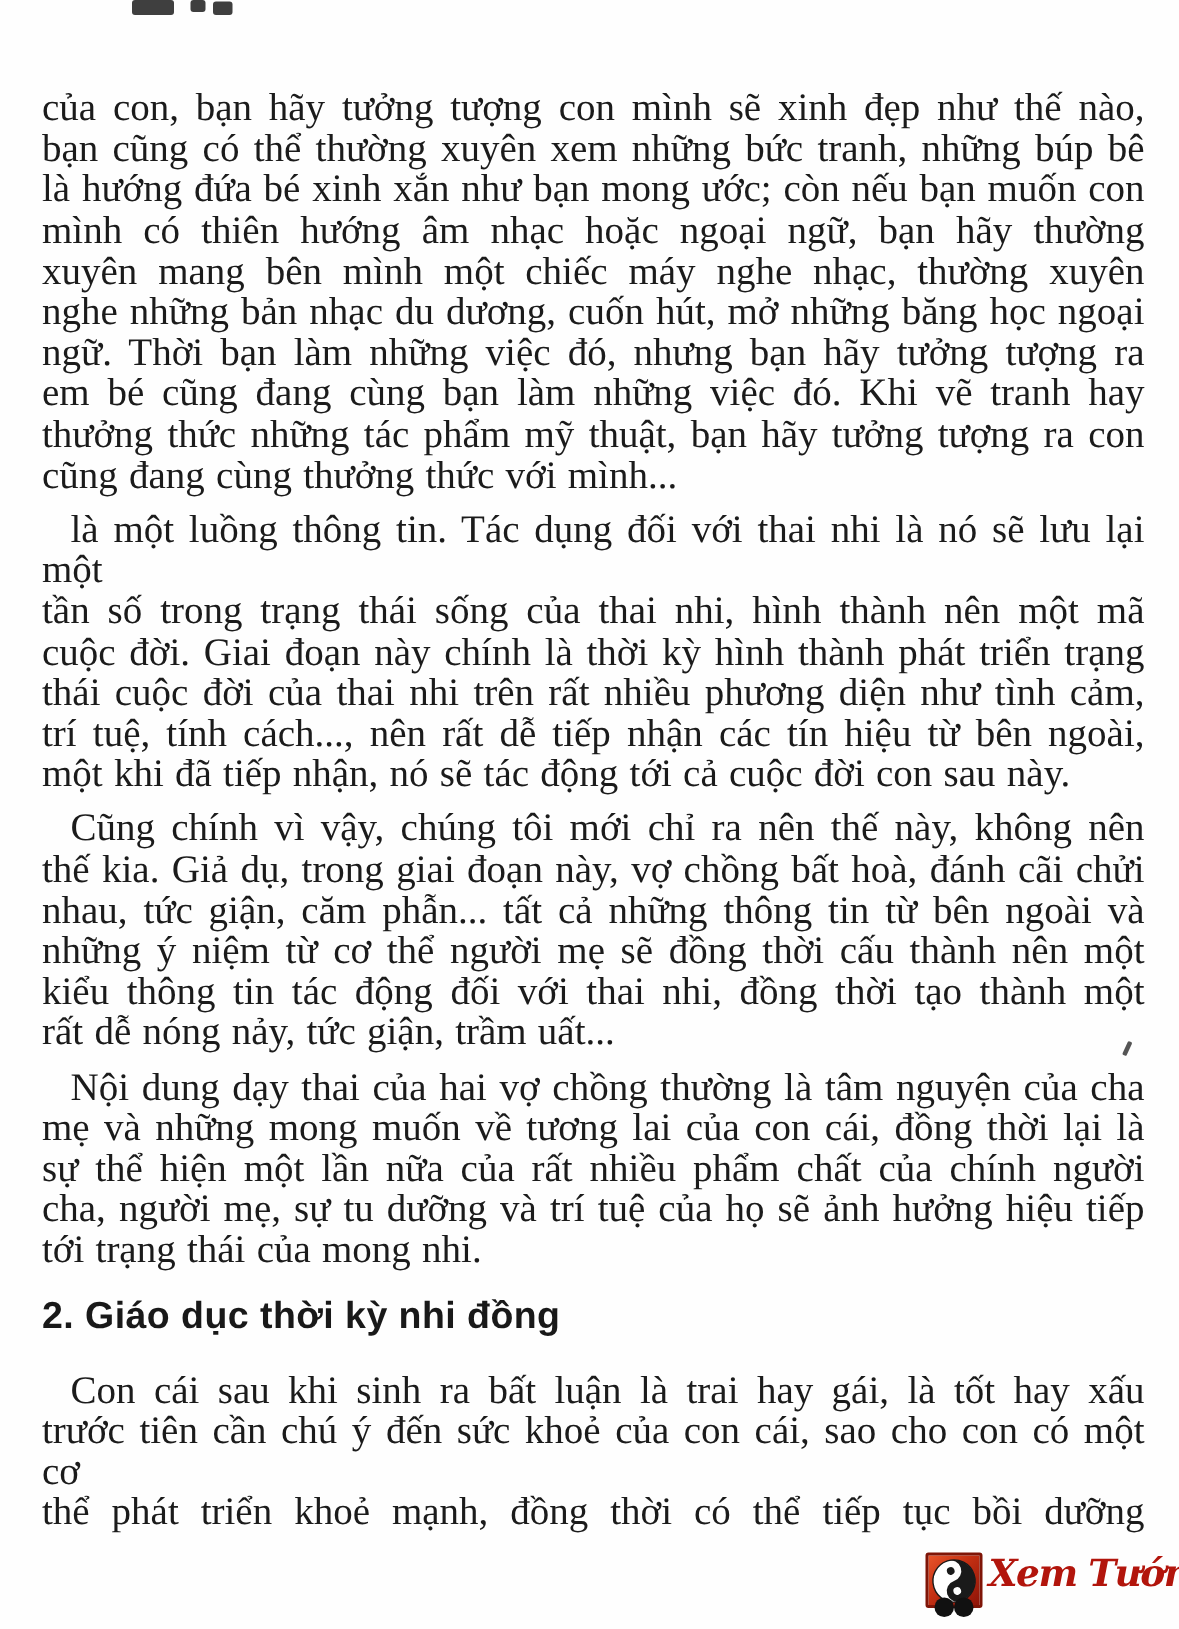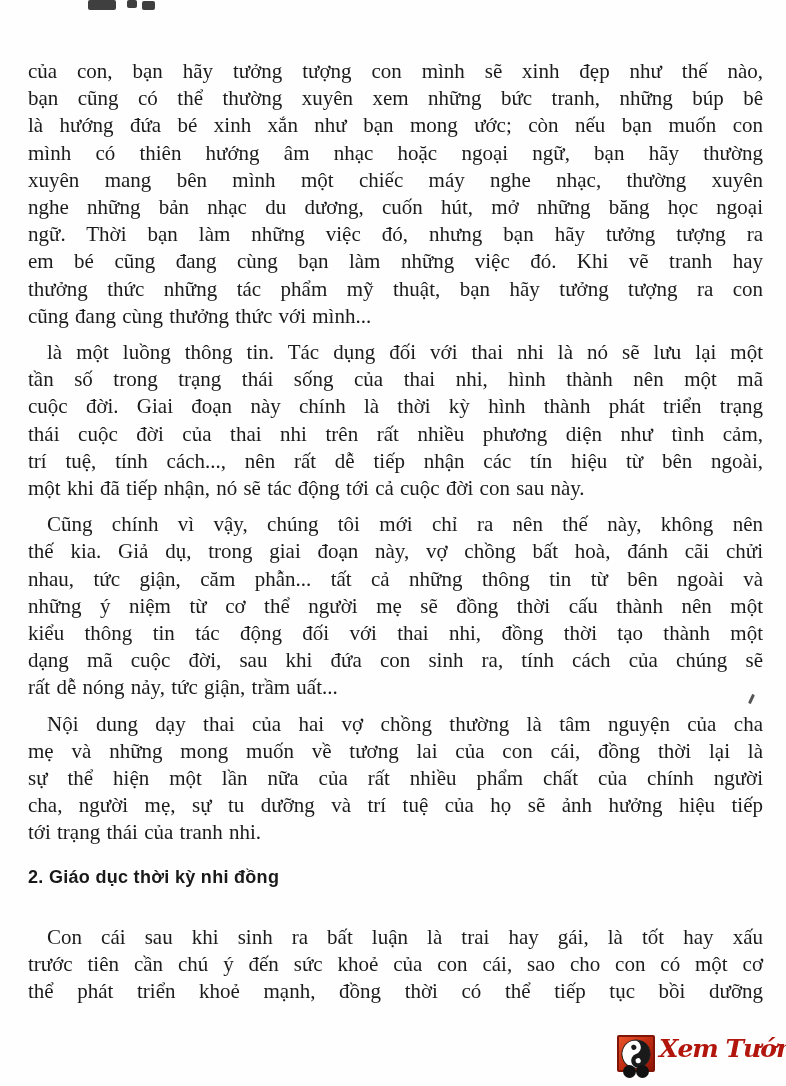--- a/index.html
+++ b/index.html
@@ -40,7 +40,7 @@
     margin: 0 0 9px 0;
   }
   .line {
-    font-size: 21px;
+    font-size: 26px;
     line-height: 27.2px;
     text-align: justify;
     text-align-last: justify;

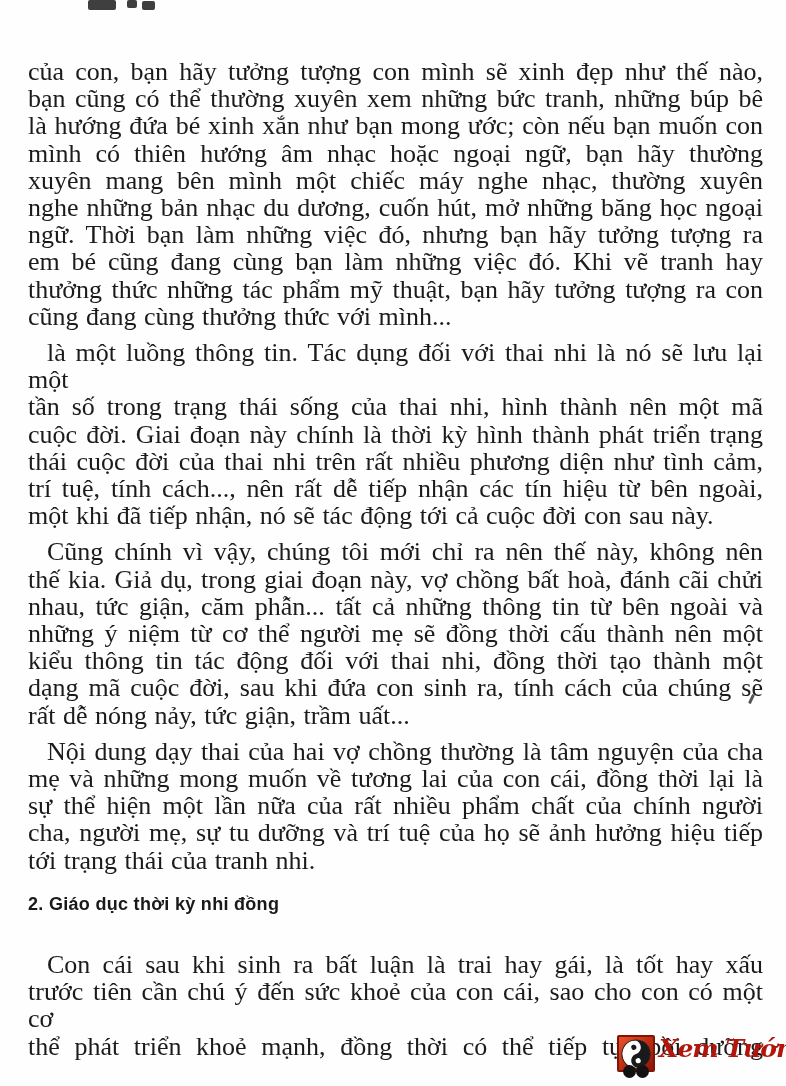--- a/index.html
+++ b/index.html
@@ -150,7 +150,6 @@
           <div class="line">nhau, tức giận, căm phẫn... tất cả những thông tin từ bên ngoài và</div>
           <div class="line">những ý niệm từ cơ thể người mẹ sẽ đồng thời cấu thành nên một</div>
           <div class="line">kiểu thông tin tác động đối với thai nhi, đồng thời tạo thành một</div>
-          <div class="line">dạng mã cuộc đời, sau khi đứa con sinh ra, tính cách của chúng sẽ</div>
           <div class="line last">rất dễ nóng nảy, tức giận, trầm uất...</div>
         </div>
         <div class="para indent">

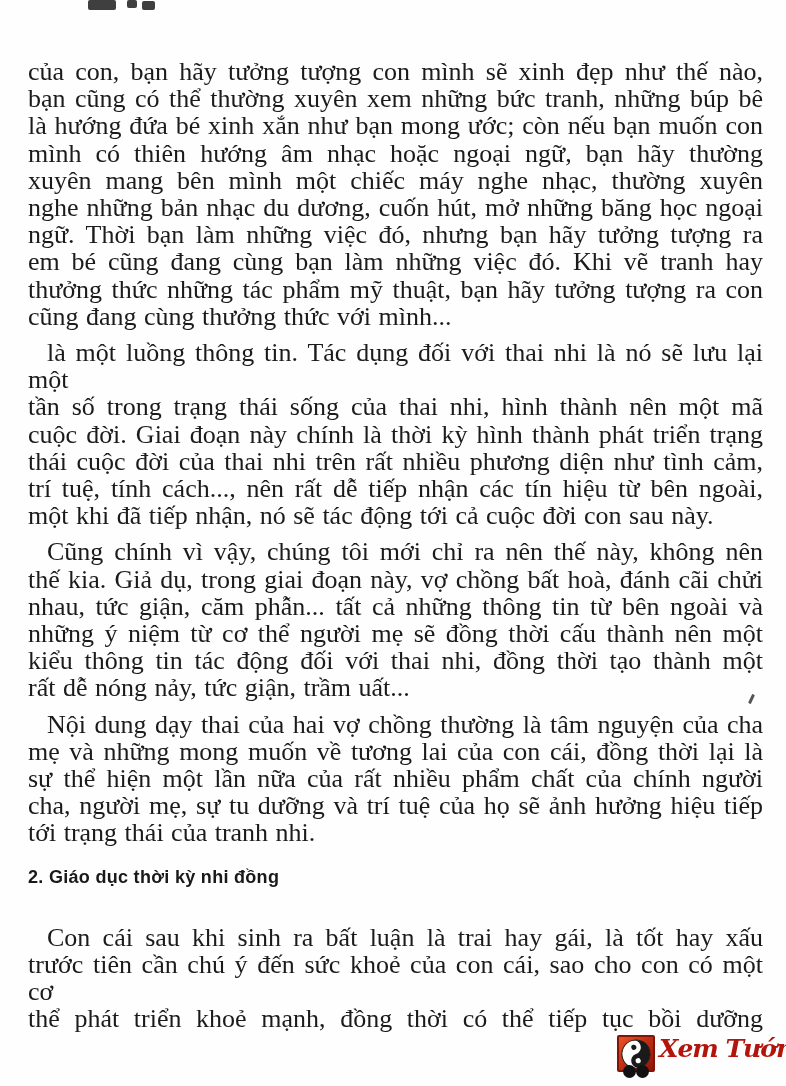--- a/index.html
+++ b/index.html
@@ -157,7 +157,7 @@
           <div class="line">mẹ và những mong muốn về tương lai của con cái, đồng thời lại là</div>
           <div class="line">sự thể hiện một lần nữa của rất nhiều phẩm chất của chính người</div>
           <div class="line">cha, người mẹ, sự tu dưỡng và trí tuệ của họ sẽ ảnh hưởng hiệu tiếp</div>
-          <div class="line last">tới trạng thái của tranh nhi.</div>
+          <div class="line last">tới trạng thái của mong nhi.</div>
         </div>
       </div>
     <h2 class="section-heading">2. Giáo dục thời kỳ nhi đồng</h2>

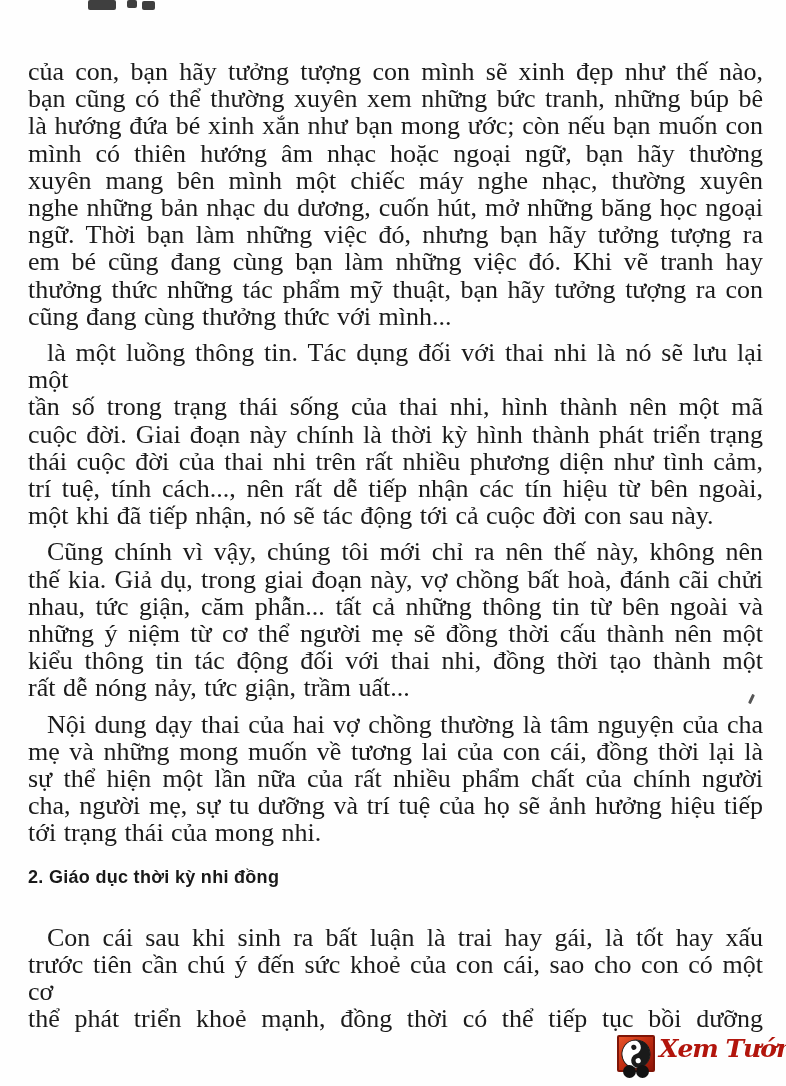--- a/index.html
+++ b/index.html
@@ -56,9 +56,9 @@
   .section-heading {
     font-family: "Liberation Sans", sans-serif;
     font-weight: bold;
-    font-size: 18px;
+    font-size: 25px;
     line-height: 30px;
-    margin: 15px 0 32px 0;
+    margin: 15px 0 21px 0;
     color: #191919;
     letter-spacing: 0.3px;
   }

